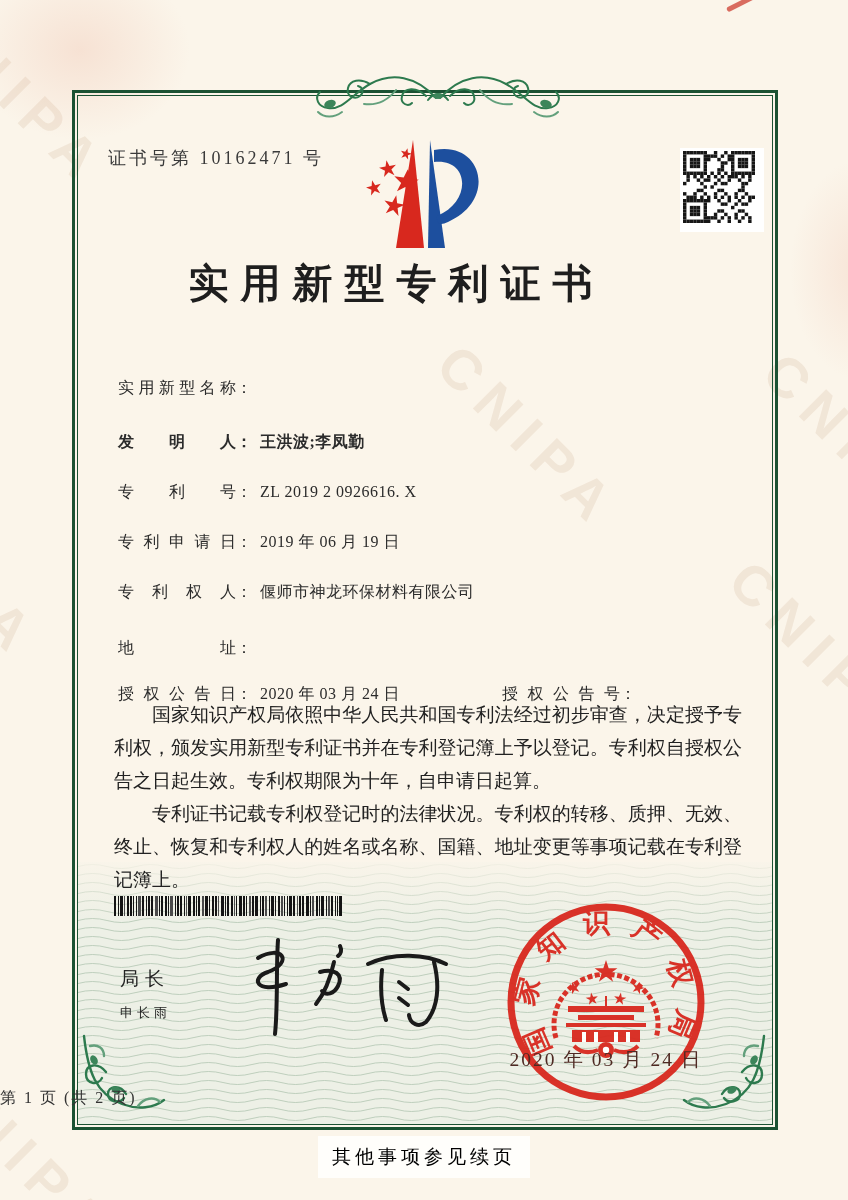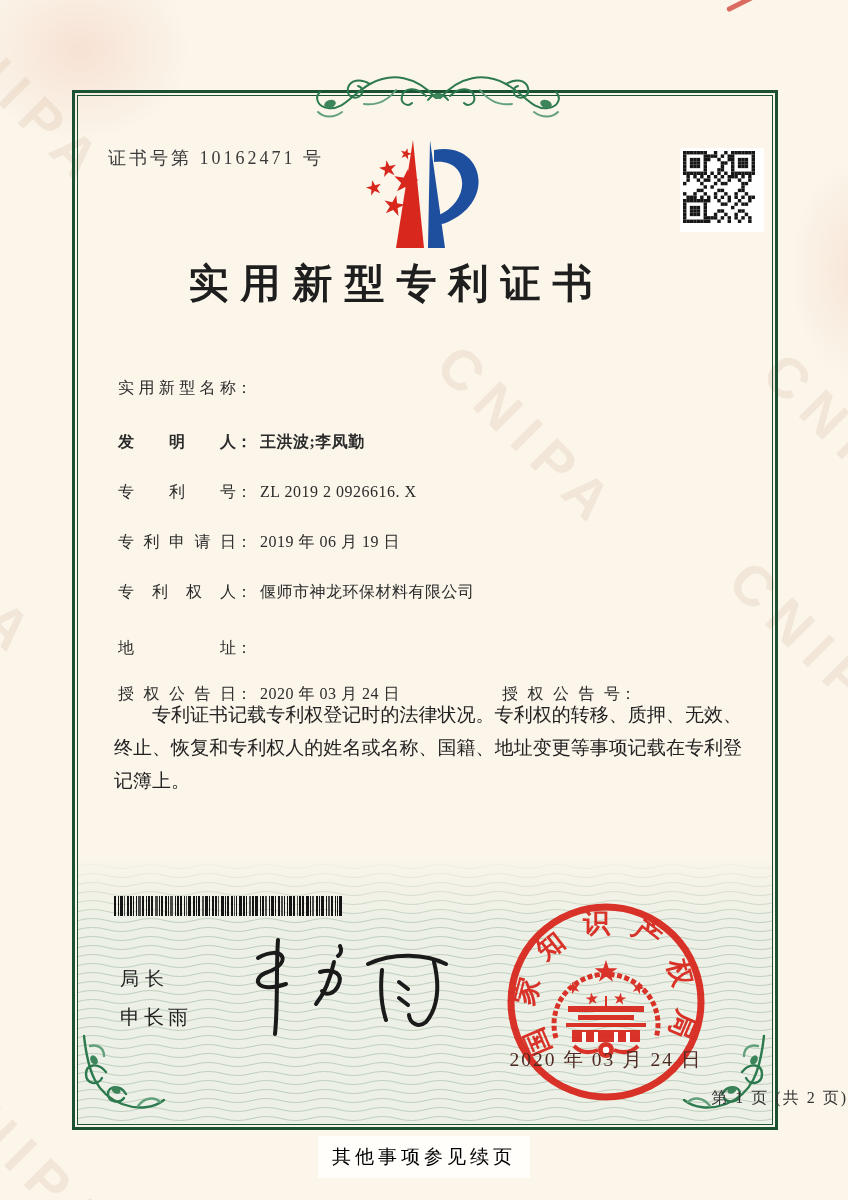--- a/index.html
+++ b/index.html
@@ -443,6 +443,7 @@
 </div>
 
 <div class="paras">
+  <p>国家知识产权局依照中华人民共和国专利法经过初步审查，决定授予专利权，颁发实用新型专利证书并在专利登记簿上予以登记。专利权自授权公告之日起生效。专利权期限为十年，自申请日起算。</p>
   <p>专利证书记载专利权登记时的法律状况。专利权的转移、质押、无效、终止、恢复和专利权人的姓名或名称、国籍、地址变更等事项记载在专利登记簿上。</p>
 </div>
 

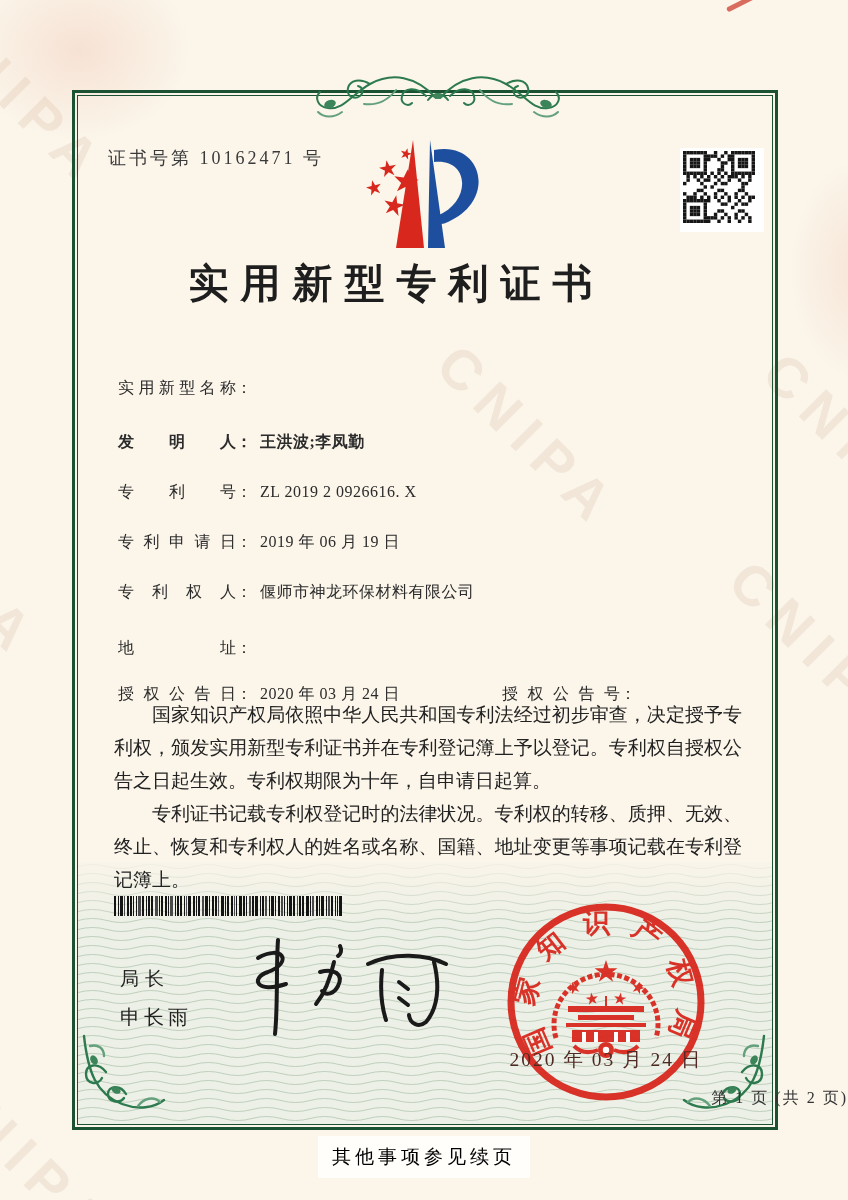--- a/index.html
+++ b/index.html
@@ -74,7 +74,7 @@
   .barcode svg{display:block;width:230px;height:20px;}
   
   .sig-title{position:absolute;left:120px;top:966px;font-size:19px;letter-spacing:6px;color:#222;}
-  .sig-name{position:absolute;left:120px;top:1004px;font-size:20px;letter-spacing:4px;color:#222;}
+  .sig-name{position:absolute;left:120px;top:1004px;font-size:13px;letter-spacing:4px;color:#222;}
   .sig-script{position:absolute;left:242px;top:928px;width:220px;height:120px;}
   
   .seal{position:absolute;left:504px;top:900px;width:204px;height:204px;opacity:0.95;}

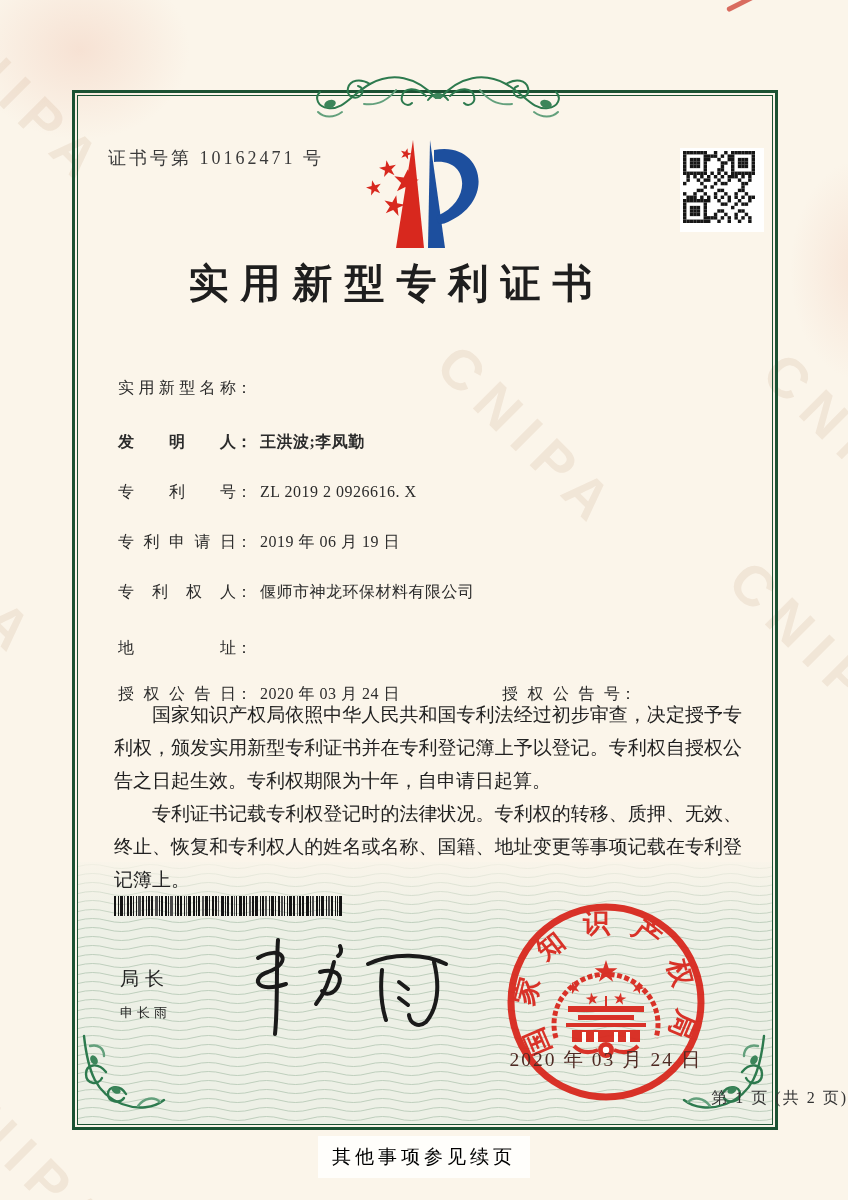--- a/index.html
+++ b/index.html
@@ -79,7 +79,7 @@
   
   .seal{position:absolute;left:504px;top:900px;width:204px;height:204px;opacity:0.95;}
   
-  .page-num{position:absolute;left:0;top:1088px;width:848px;text-align:right;
+  .page-num{position:absolute;left:0;top:1088px;width:848px;text-align:left;
     font-size:16px;letter-spacing:2px;color:#333;}
   .note-box{
     position:absolute;left:50%;top:1136px;transform:translateX(-50%);

